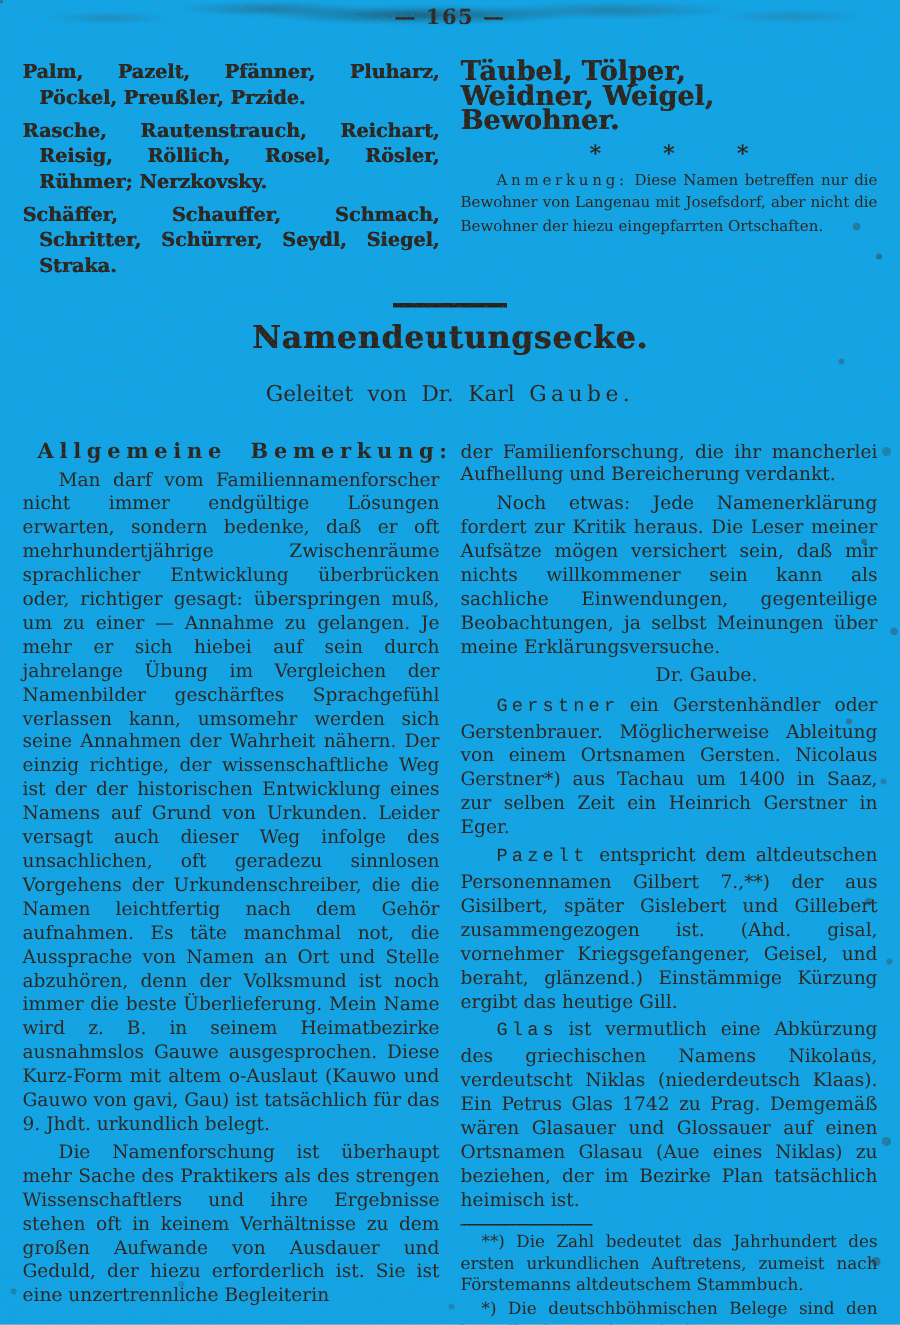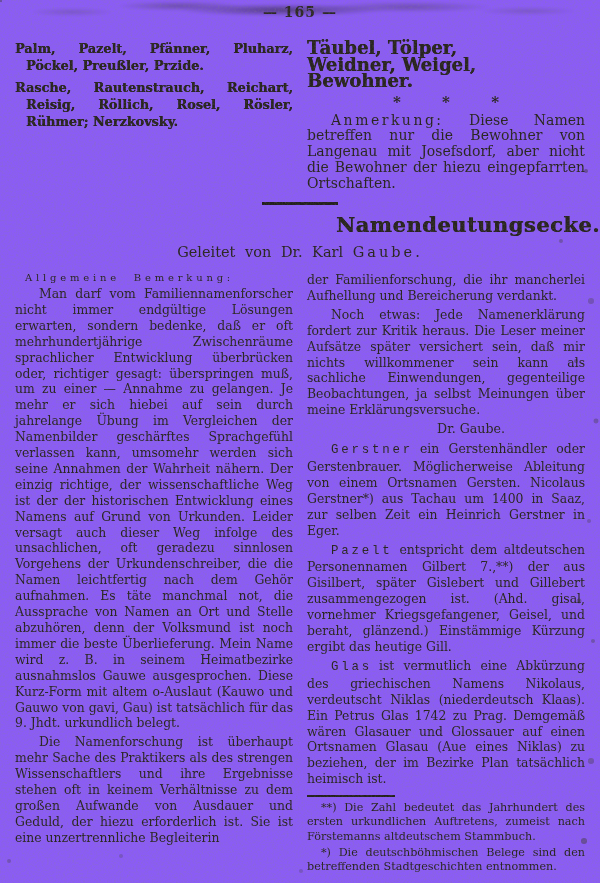--- a/index.html
+++ b/index.html
@@ -5,7 +5,7 @@
   html,body{margin:0;padding:0;background:#b9b7b2;}
   .page{
     position:relative;width:600px;height:883px;overflow:hidden;
-    background:#8b5cf6;
+    background:#0ea5e9;
     font-family:"DejaVu Serif", serif;
     color:#28241f;
   }

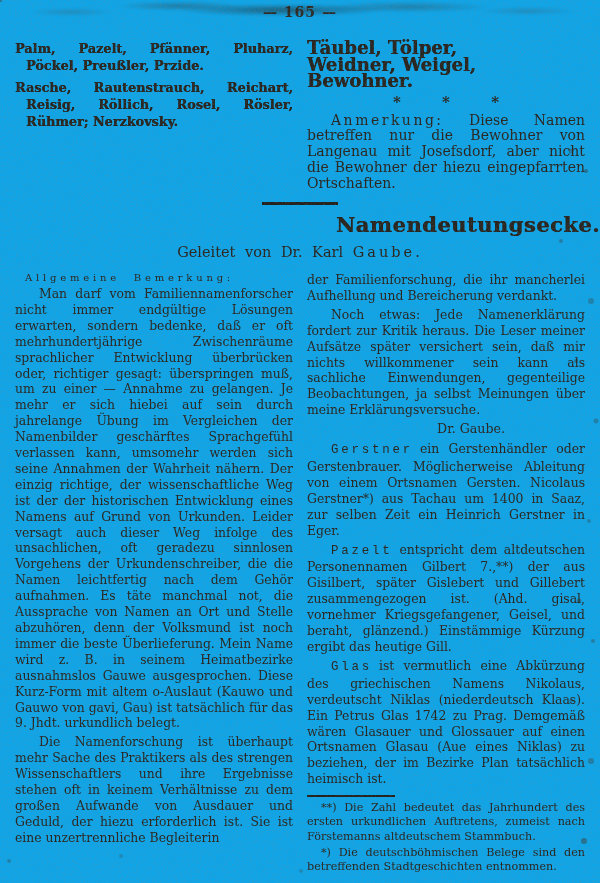--- a/index.html
+++ b/index.html
@@ -50,7 +50,7 @@
   .nameline{font-weight:bold;font-size:18px;line-height:16.5px;margin:0;
     text-shadow:.3px 0 0 currentColor;}
   .stars{text-align:center;word-spacing:36px;font-size:15px;font-weight:bold;margin:3px 0 2px;}
-  .note{font-size:14px;line-height:15.8px;text-align:justify;text-indent:24px;margin:0;}
+  .note{font-size:10px;line-height:15.8px;text-align:justify;text-indent:24px;margin:0;}
   .sperr{letter-spacing:2.5px;}
 
   .divider{width:76px;height:2.5px;background:#23201c;margin:11px auto 7px;}

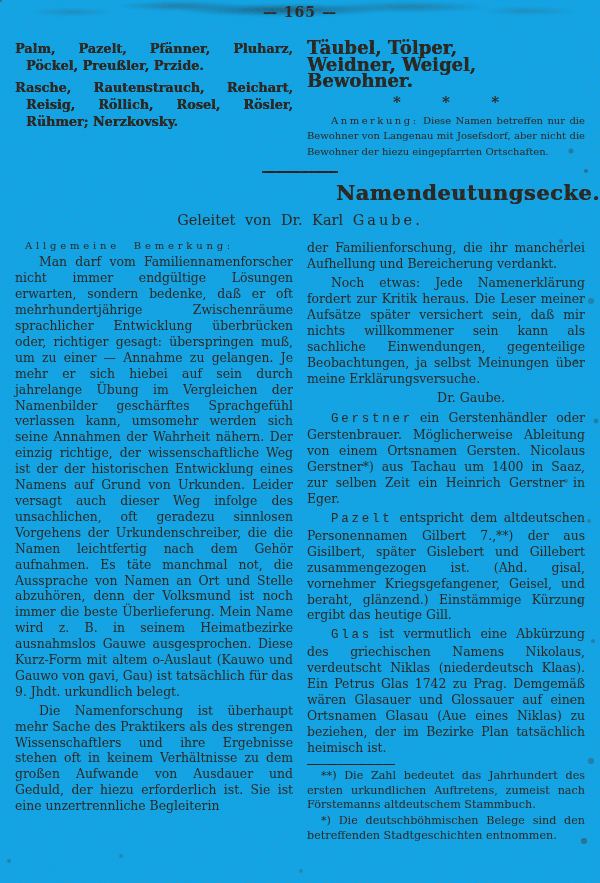--- a/index.html
+++ b/index.html
@@ -89,6 +89,7 @@
       <div class="col">
         <p class="namegroup">Palm, Pazelt, Pfänner, Pluharz, Pöckel, Preußler, Przide.</p>
         <p class="namegroup">Rasche, Rautenstrauch, Reichart, Reisig, Röllich, Rosel, Rösler, Rühmer; Nerzkovsky.</p>
+        <p class="namegroup">Schäffer, Schauffer, Schmach, Schritter, Schürrer, Seydl, Siegel, Straka.</p>
       </div>
       <div class="col">
         <p class="nameline">Täubel, Tölper,</p>

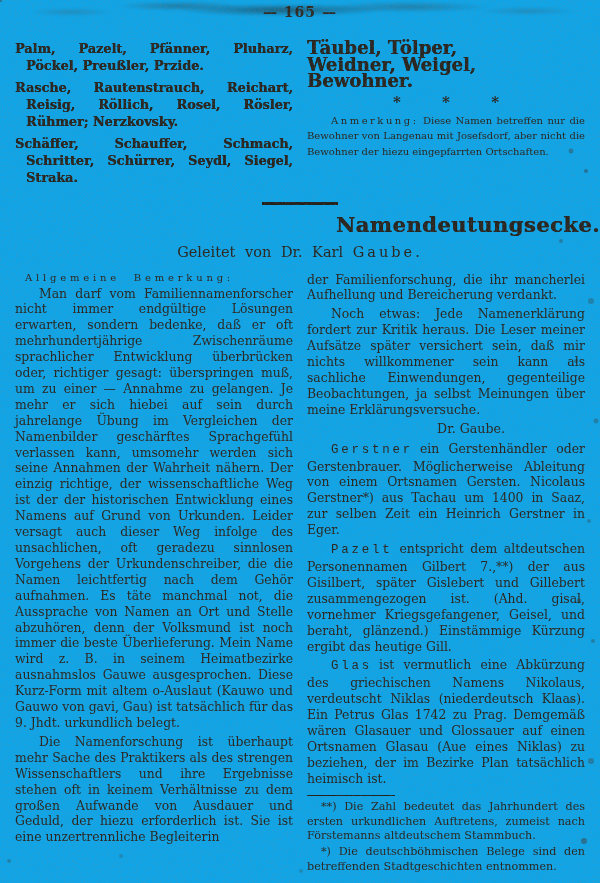--- a/index.html
+++ b/index.html
@@ -55,7 +55,7 @@
 
   .divider{width:76px;height:2.5px;background:#23201c;margin:11px auto 7px;}
   .title{
-    font-size:21px;font-weight:bold;text-align:right;margin:4px 0 7px;
+    font-size:21px;font-weight:bold;text-align:center;margin:4px 0 18px;
     letter-spacing:.5px;text-shadow:.4px 0 0 currentColor;
   }
   .subtitle{text-align:center;font-size:14.5px;word-spacing:5px;margin:0 0 12px;}

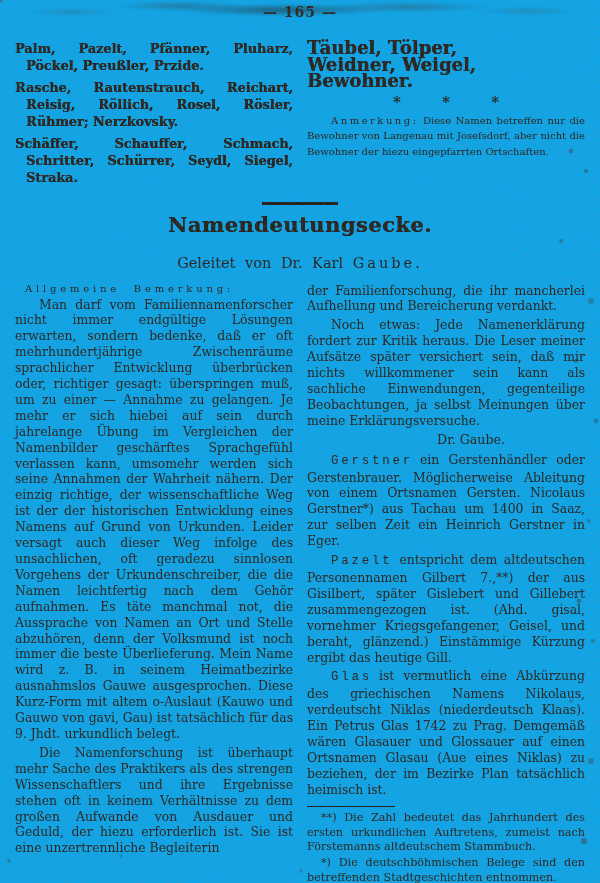--- a/index.html
+++ b/index.html
@@ -58,7 +58,7 @@
     font-size:21px;font-weight:bold;text-align:center;margin:4px 0 18px;
     letter-spacing:.5px;text-shadow:.4px 0 0 currentColor;
   }
-  .subtitle{text-align:center;font-size:14.5px;word-spacing:5px;margin:0 0 12px;}
+  .subtitle{text-align:center;font-size:14.5px;word-spacing:5px;margin:0 0 22px;}
   .sperr2{letter-spacing:3px;}
 
   

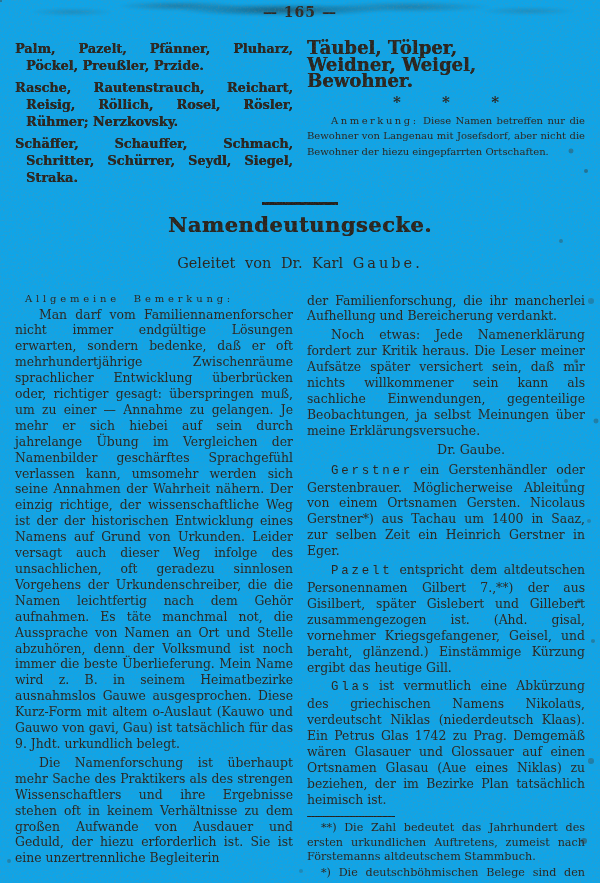--- a/index.html
+++ b/index.html
@@ -65,7 +65,7 @@
   .para{font-size:12.4px;line-height:15.9px;text-align:justify;margin:0 0 3px;}
   .indent{text-indent:24px;}
   .colheading{
-    font-size:10px;font-weight:normal;letter-spacing:3.8px;word-spacing:7px;
+    font-size:14px;font-weight:bold;letter-spacing:3.8px;word-spacing:7px;
     margin:0 0 3px;text-indent:10px;white-space:nowrap;
   }
   .signature{text-align:right;padding-right:80px;font-size:12.6px;margin:0 0 5px;}

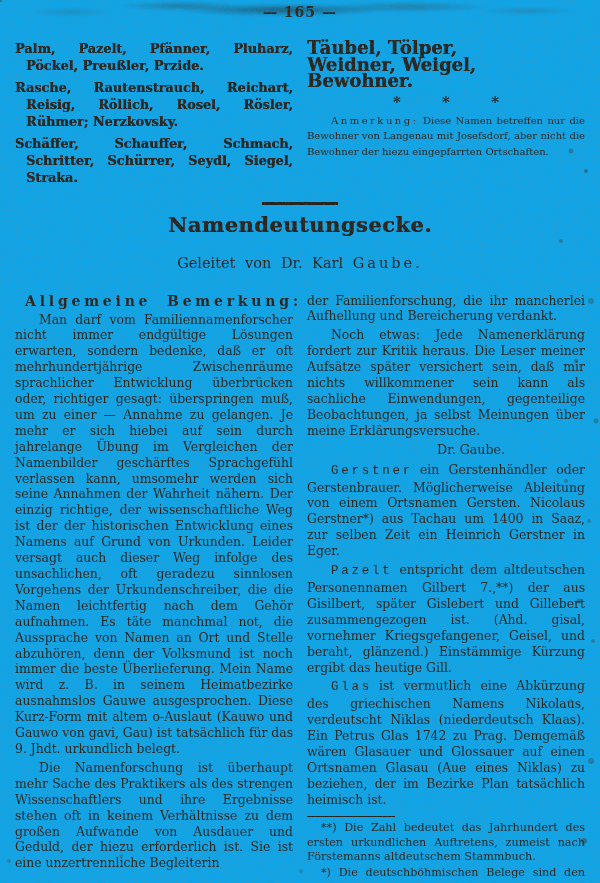--- a/index.html
+++ b/index.html
@@ -114,7 +114,7 @@
 
       <div class="col">
         <p class="para">der Familienforschung, die ihr mancherlei Aufhellung und Bereicherung verdankt.</p>
-        <p class="para indent">Noch etwas: Jede Namenerklärung fordert zur Kritik heraus. Die Leser meiner Aufsätze später versichert sein, daß mir nichts willkommener sein kann als sachliche Einwendungen, gegenteilige Beobachtungen, ja selbst Meinungen über meine Erklärungsversuche.</p>
+        <p class="para indent">Noch etwas: Jede Namenerklärung fordert zur Kritik heraus. Die Leser meiner Aufsätze mögen versichert sein, daß mir nichts willkommener sein kann als sachliche Einwendungen, gegenteilige Beobachtungen, ja selbst Meinungen über meine Erklärungsversuche.</p>
         <p class="signature">Dr. Gaube.</p>
 
         <p class="para indent"><span class="term">Gerstner</span><span>ein Gerstenhändler oder Gerstenbrauer. Möglicherweise Ableitung von einem Ortsnamen Gersten. Nicolaus Gerstner*) aus Tachau um 1400 in Saaz, zur selben Zeit ein Heinrich Gerstner in Eger.</span></p>

